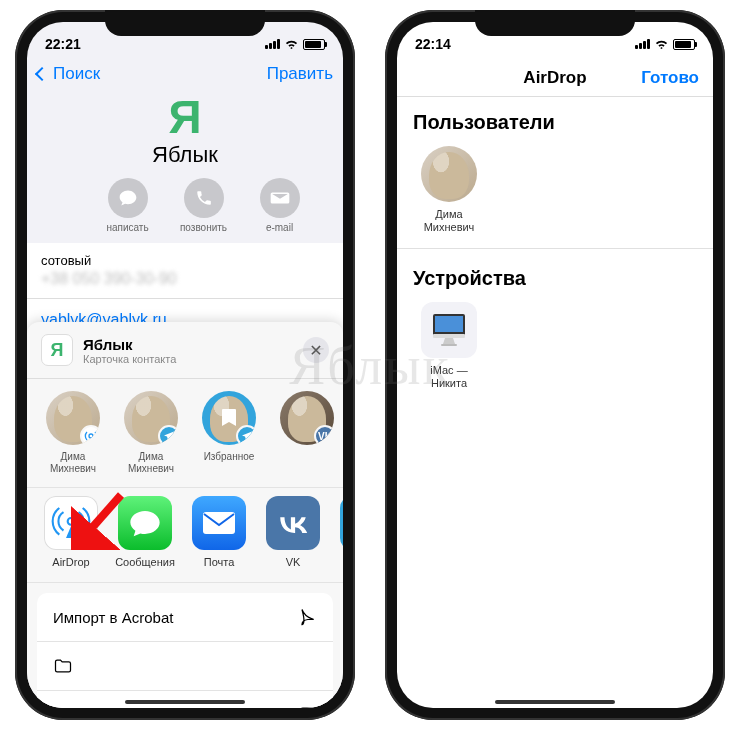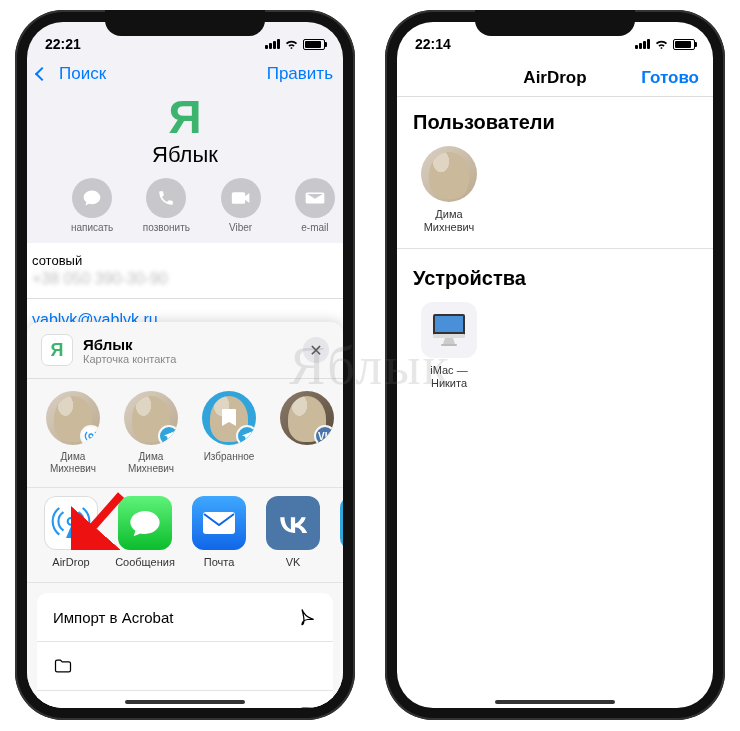--- a/index.html
+++ b/index.html
@@ -21,7 +21,7 @@
   
   .nav-grey { background:#f2f2f7; }
   .nav1 { display:flex; justify-content:space-between; align-items:center; padding: 6px 10px 4px; font-size:17px; color:#007aff; }
-  .nav-back { display:flex; align-items:center; gap:12px; }
+  .nav-back { display:flex; align-items:center; gap:6px; }
   .chev-l { width:10px; height:10px; border-left:2px solid #007aff; border-bottom:2px solid #007aff; transform:rotate(45deg); }
   .contact-head { text-align:center; padding: 6px 0 10px; background:#f2f2f7; }
   .logo-y { font-size:46px; font-weight:700; color:#3cb46e; line-height:1; }

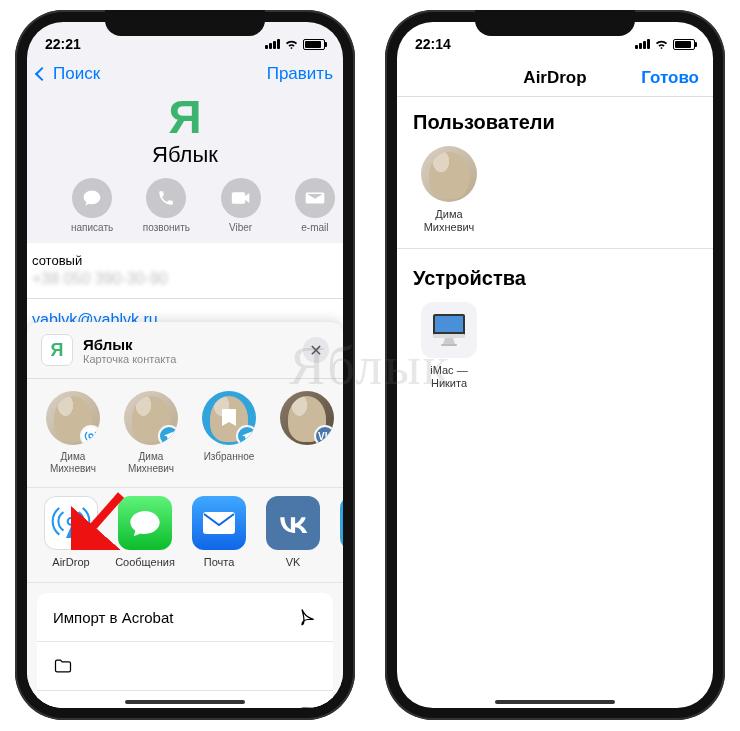--- a/index.html
+++ b/index.html
@@ -144,14 +144,6 @@
         </div>
         <div class="action">
           <div class="action-circle">
-                <svg width="20" height="14" viewBox="0 0 24 16">
-                  <path fill="#fff" d="M17 6V3a2 2 0 00-2-2H3a2 2 0 00-2 2v10a2 2 0 002 2h12a2 2 0 002-2v-3l5 4V2z"></path>
-                </svg>
-              </div>
-          <div class="action-label">Viber</div>
-        </div>
-        <div class="action">
-          <div class="action-circle">
                 <svg width="20" height="14" viewBox="0 0 24 18">
                   <path fill="#fff" d="M22 2H2a2 2 0 00-2 2v10a2 2 0 002 2h20a2 2 0 002-2V4a2 2 0 00-2-2zm0 2l-10 6L2 4h20z"></path>
                 </svg>

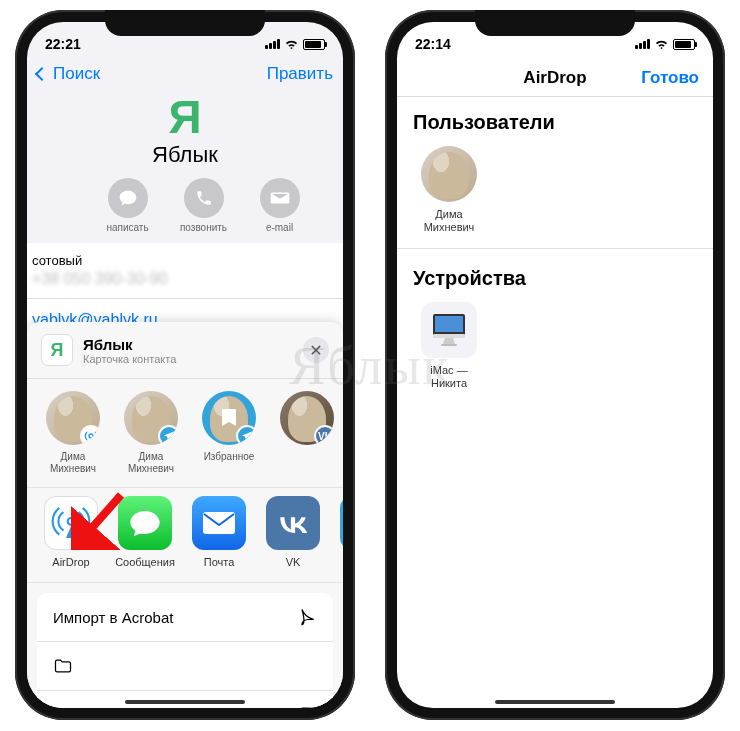--- a/index.html
+++ b/index.html
@@ -31,7 +31,7 @@
   .action-circle { width:40px; height:40px; border-radius:50%; background:#c8c8cc; margin:0 auto 4px; display:flex; align-items:center; justify-content:center; color:#fff; }
   .action-label { font-size:10px; color:#666; }
   .rows { background:#fff; }
-  .row { padding:10px 5px; border-bottom:0.5px solid #ddd; }
+  .row { padding:10px 14px; border-bottom:0.5px solid #ddd; }
   .row-label { font-size:13px; color:#000; }
   .row-value { font-size:16px; color:#007aff; margin-top:2px; }
   .row-value.blur { color:#c0c0c0; filter: blur(2px); }

